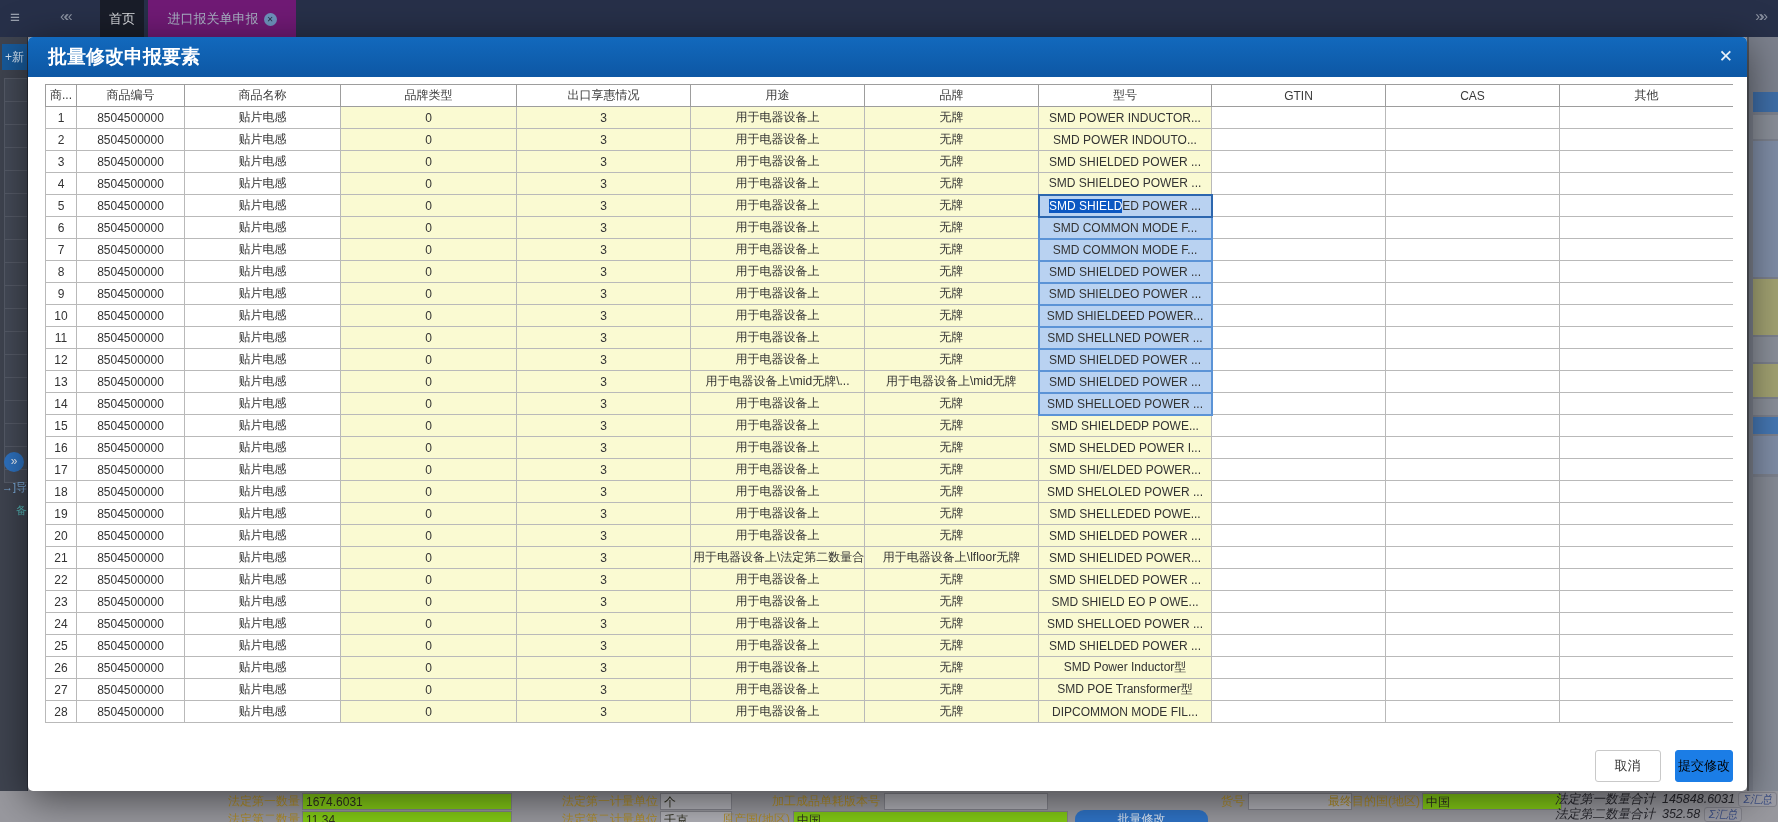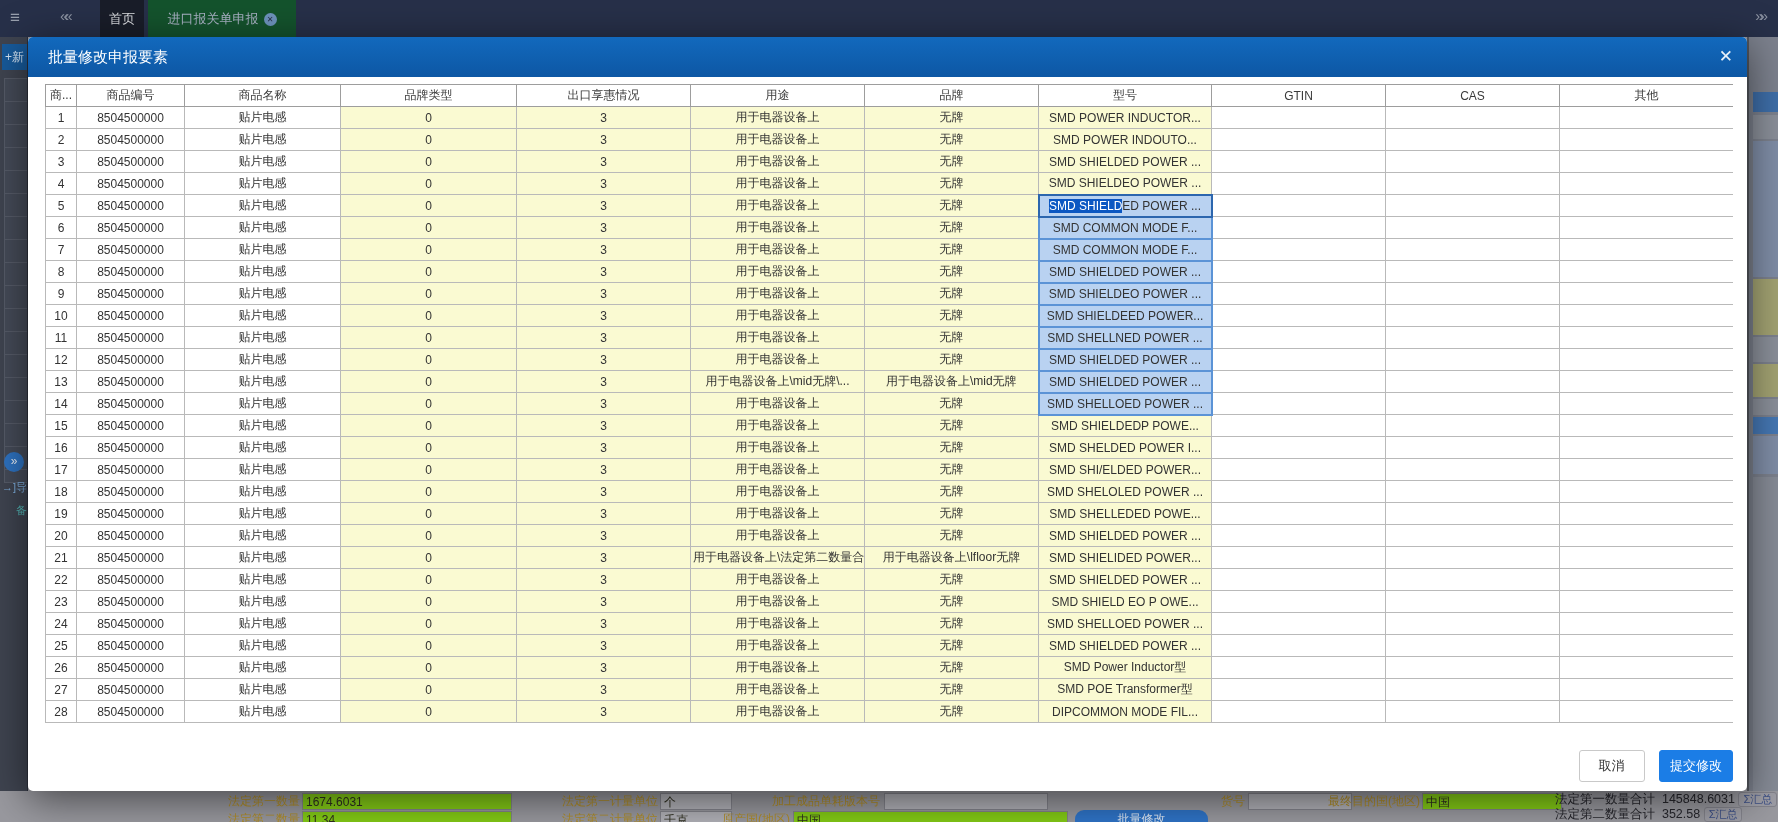--- a/index.html
+++ b/index.html
@@ -14,7 +14,7 @@
   .skip-fwd { position:absolute; right:14px; top:7px; color:#8d94a3; font-size:15px; letter-spacing:-4px; cursor:pointer; }
   .tab { position:absolute; top:0; height:37px; line-height:37px; text-align:center; font-size:13px; cursor:pointer; }
   .tab.active { left:100px; width:44px; background:#191d29; color:#dcdee2; }
-  .tab.other { left:148px; width:148px; background:#14532d; color:#a9b2c4; }
+  .tab.other { left:148px; width:148px; background:#701a75; color:#a9b2c4; }
   .tab-close { display:inline-block; width:13px; height:13px; line-height:13px; border-radius:50%; background:#6e93bd; color:#273049; font-size:8px; vertical-align:middle; margin-left:5px; }
 
   .side { position:absolute; left:0; top:37px; width:28px; height:754px; background:#3f4450; border-right:1px solid #2b2f3a; overflow:hidden; }

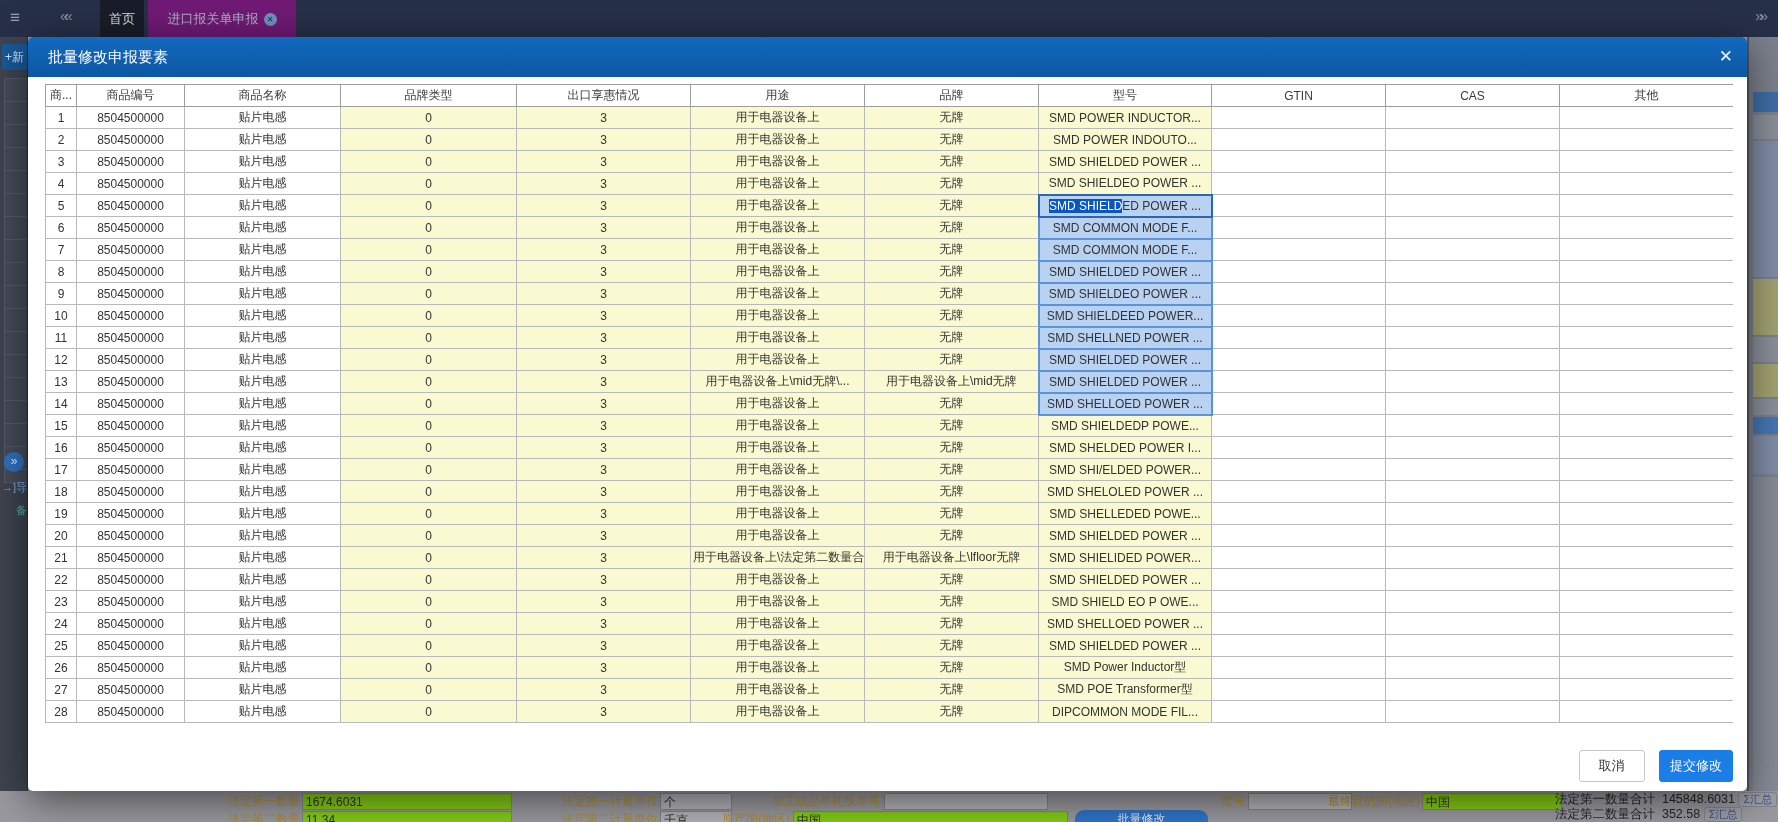--- a/index.html
+++ b/index.html
@@ -42,7 +42,7 @@
   
   .modal { position:absolute; left:28px; top:37px; width:1719px; height:754px; background:#fff; border-radius:5px; box-shadow:0 8px 40px rgba(0,0,0,.55); }
   .m-head { height:40px; background:linear-gradient(180deg,#1269bd,#0d57a4); border-radius:5px 5px 0 0; position:relative; }
-  .m-title { position:absolute; left:20px; top:0; line-height:40px; color:#fff; font-size:15px; font-weight:400; }
+  .m-title { position:absolute; left:20px; top:0; line-height:40px; color:#fff; font-size:19px; font-weight:700; }
   .m-close { position:absolute; right:14px; top:0; line-height:40px; color:#e8f0f8; font-size:17px; cursor:pointer; }
   .m-body { padding:7px 14px 0 17px; }
   .twrap { height:654px; overflow:hidden; }

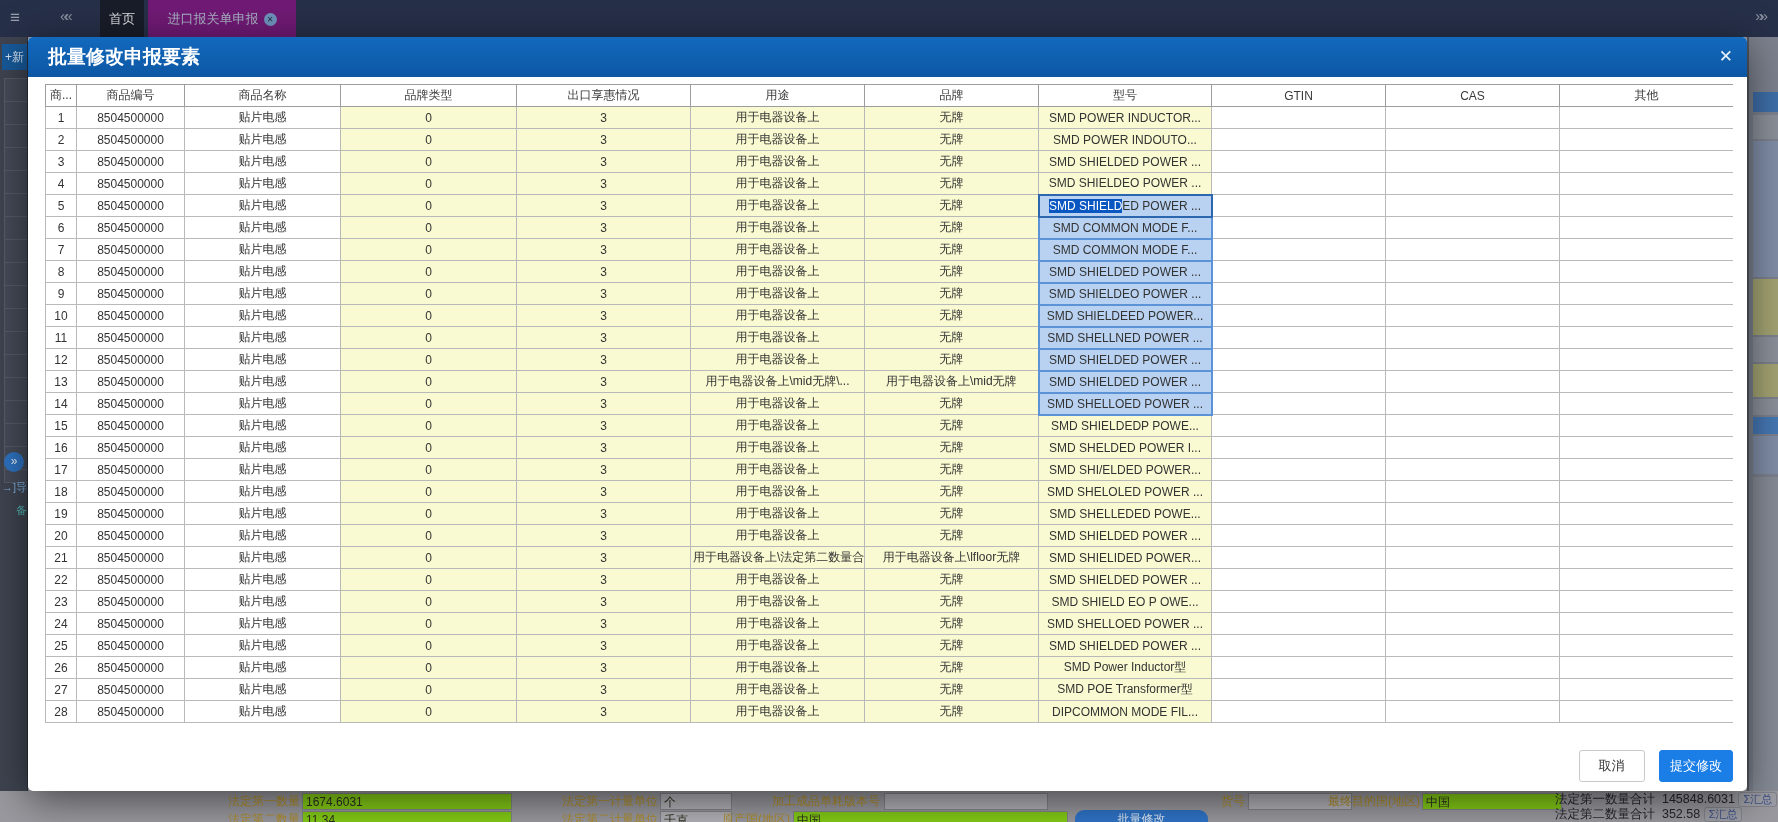--- a/index.html
+++ b/index.html
@@ -55,7 +55,7 @@
   .hl { background:#0b57c2; color:#fff; }
   .m-foot { position:absolute; right:14px; bottom:9px; }
   .btn-cancel { display:inline-block; padding:6px 19px; background:#fff; border:1px solid #c9c9c9; border-radius:3px; color:#333; font-size:13px; cursor:pointer; }
-  .btn-submit { display:inline-block; padding:6px 10px; background:#1b7de6; border:1px solid #1b7de6; border-radius:3px; color:#ffffff; font-size:13px; margin-left:10px; cursor:pointer;font-family:Liberation Mono, monospace; }
+  .btn-submit { display:inline-block; padding:6px 2px; background:#1b7de6; border:1px solid #1b7de6; border-radius:3px; color:#000000; font-size:13px; margin-left:10px; cursor:pointer;font-family:Liberation Mono, monospace; }
 </style>
 </head>
 <body>

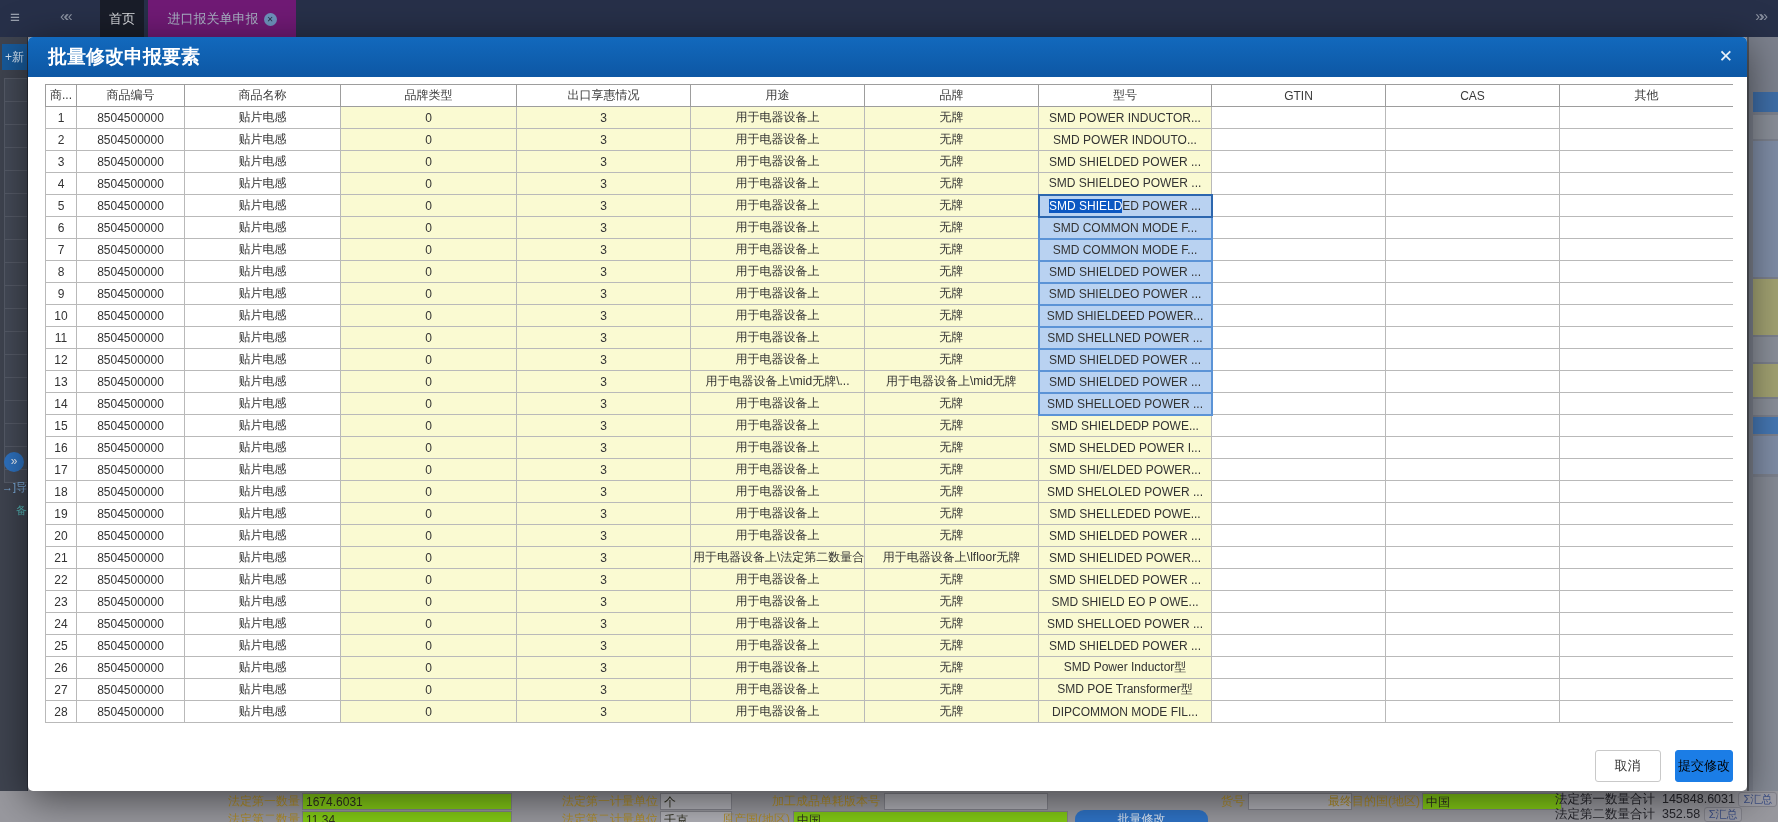--- a/index.html
+++ b/index.html
@@ -35,7 +35,7 @@
   .olive { background:#84cc16; }
   .grayb { background:#b2b2b8; }
   .totals { position:absolute; left:1555px; top:1px; width:222px; color:#26262c; font-size:12.5px; }
-  .totals .tline { height:15px; line-height:15px; white-space:nowrap; }
+  .totals .tline { height:15px; line-height:15px; white-space:nowrap;font-style:italic; }
   .badge { display:inline-block; border:1px solid #83838b; background:#9d9da5; color:#3c4f86; border-radius:3px; padding:0 4px; font-size:11px; line-height:13px; cursor:pointer; }
   .bbtn { position:absolute; left:1075px; top:19px; width:133px; height:18px; background:#2f74c8; border-radius:9px 9px 0 0; color:#dfe9f5; font-size:12px; text-align:center; line-height:18px; cursor:pointer; }
 

